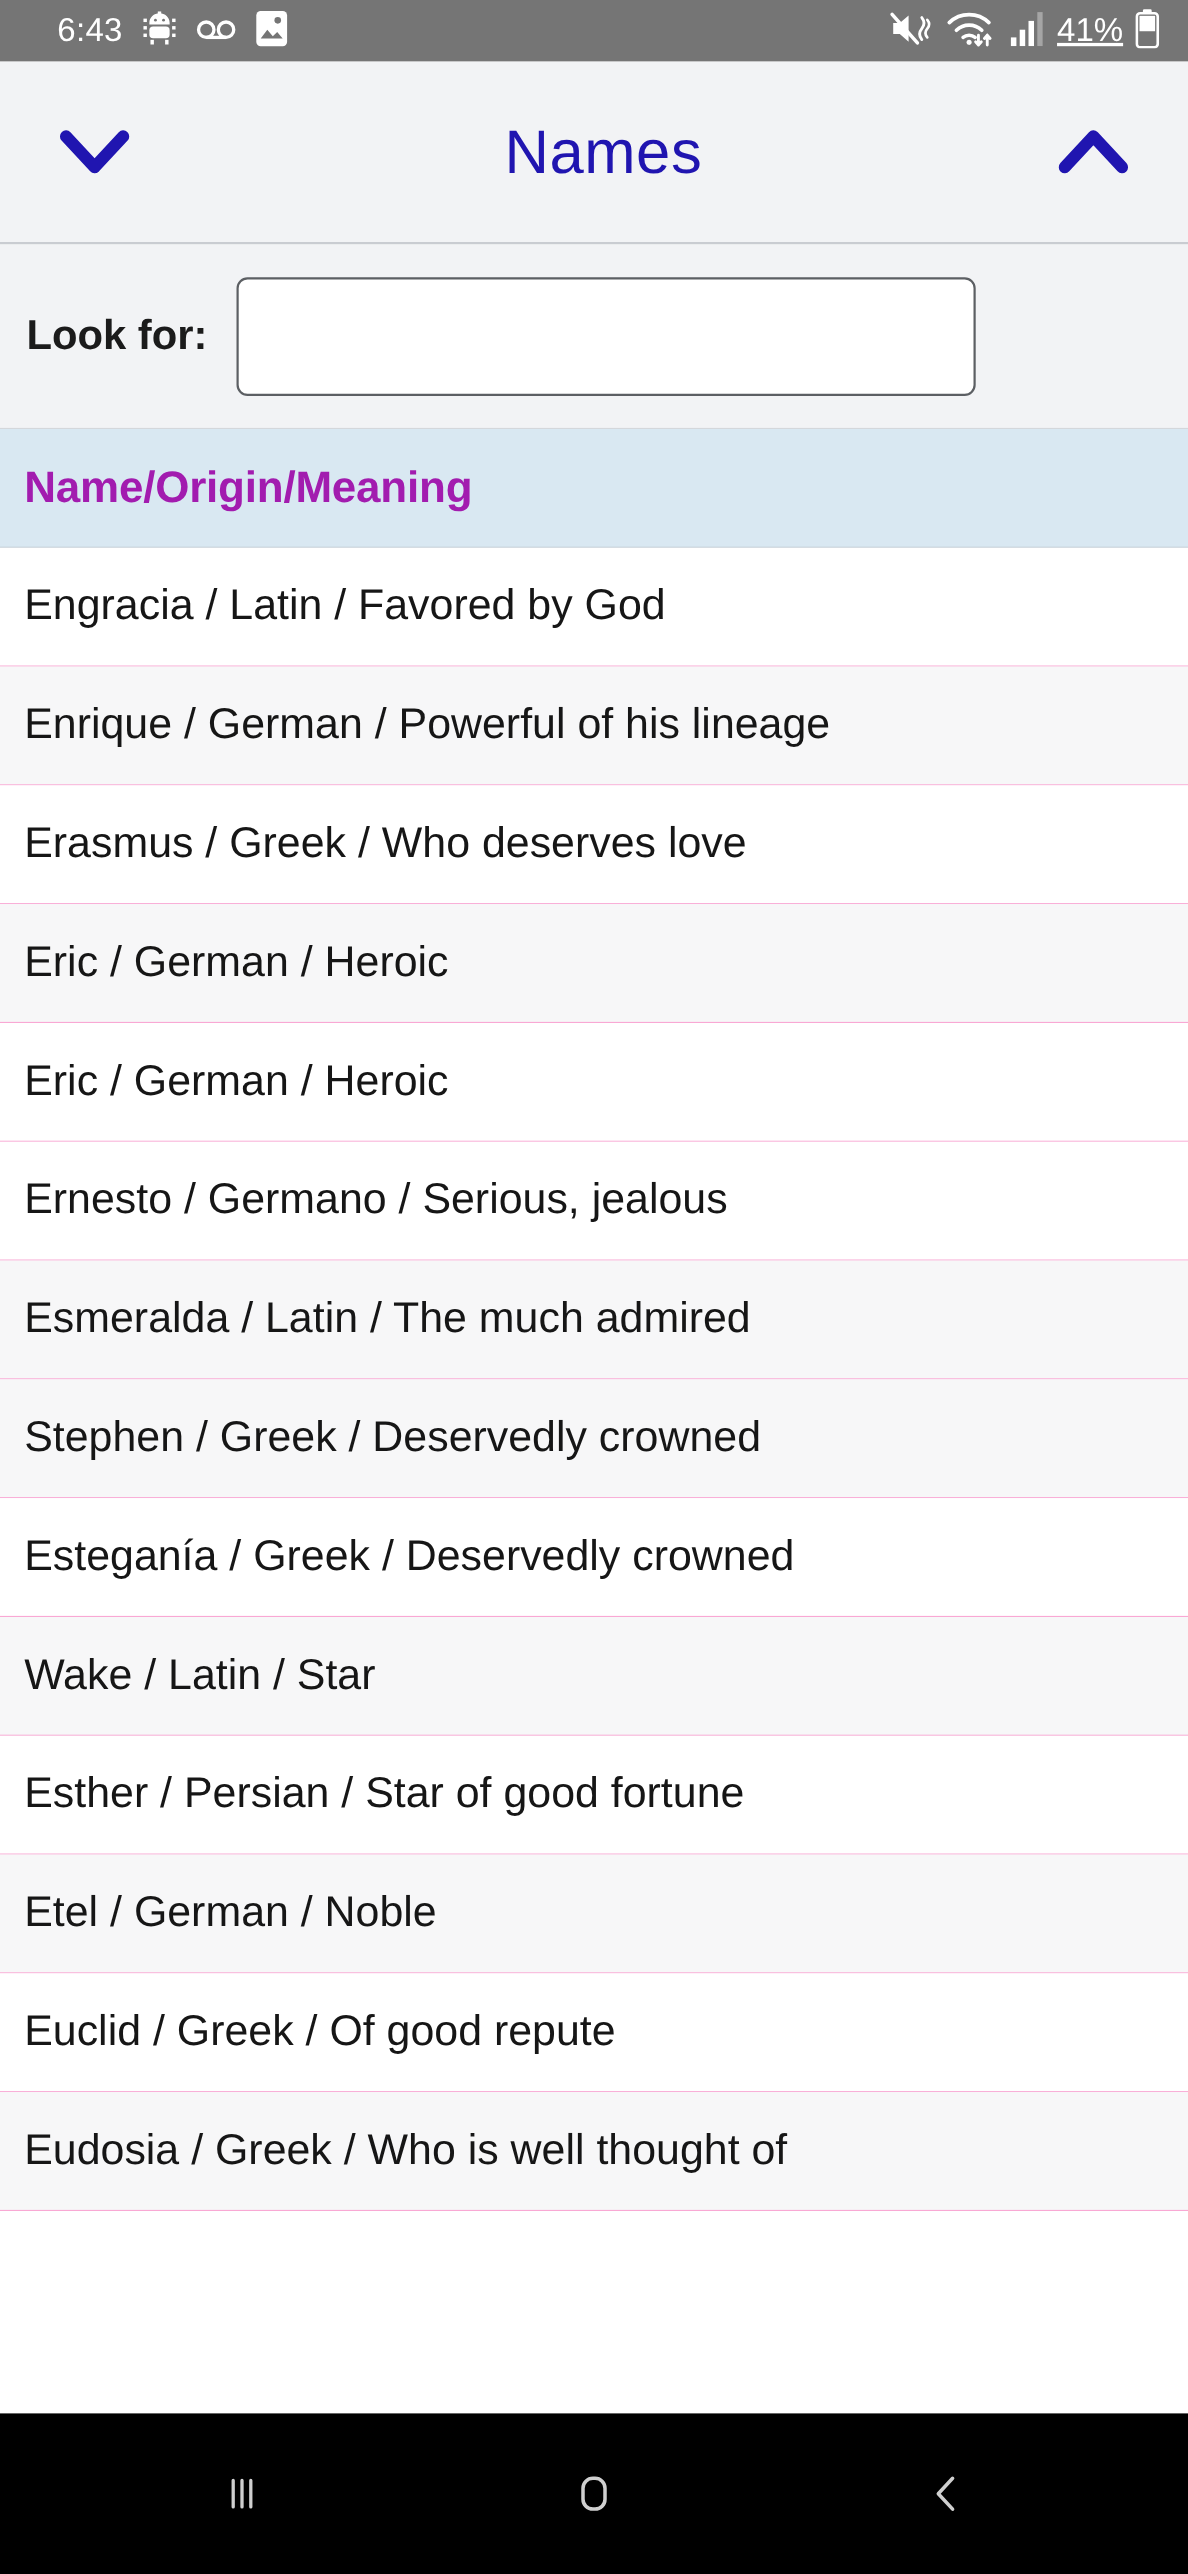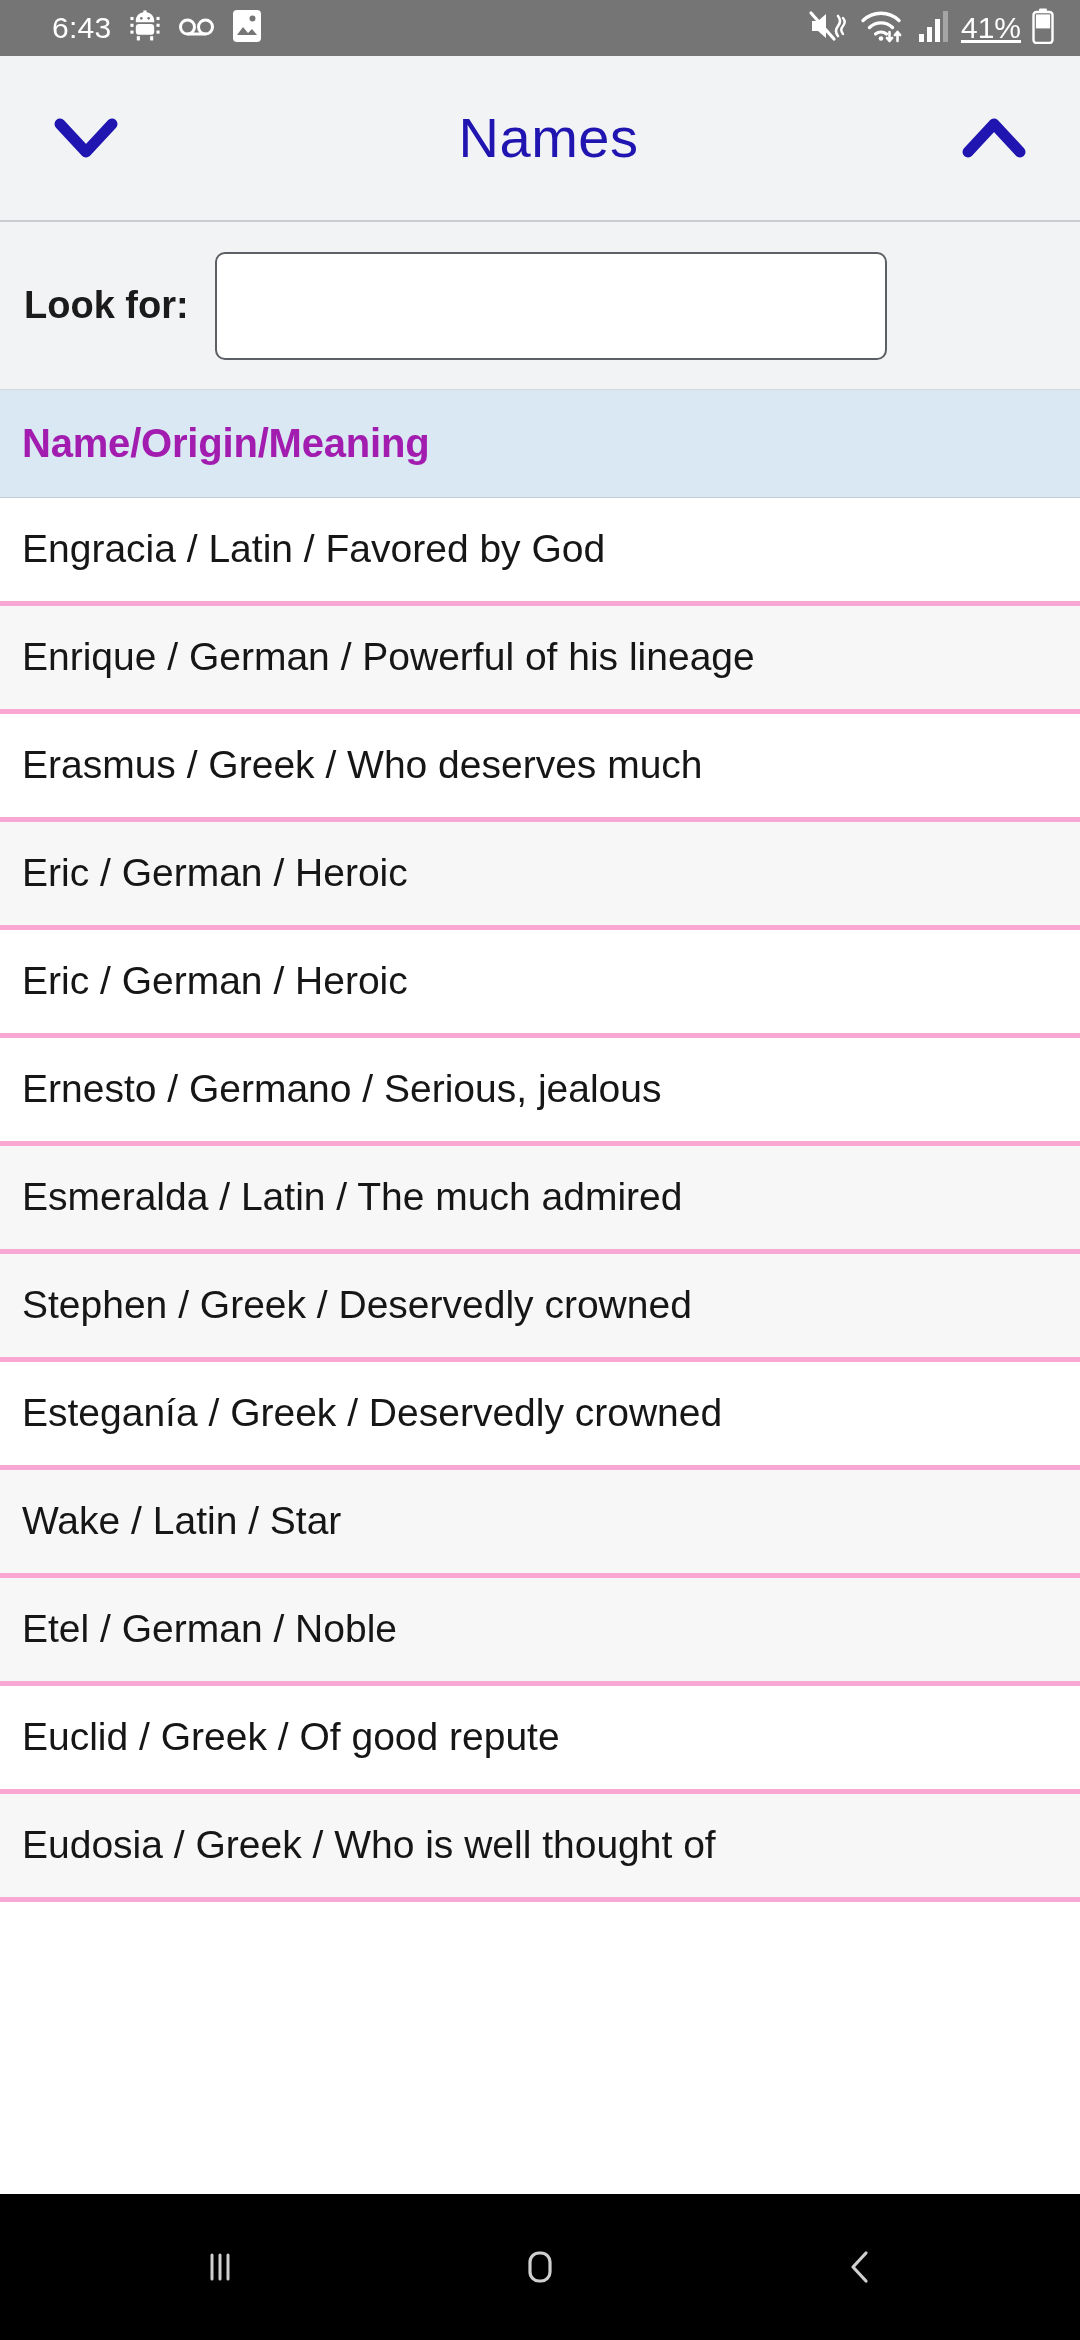--- a/index.html
+++ b/index.html
@@ -147,7 +147,7 @@
     display: flex;
     align-items: center;
     padding: 0 22px;
-    border-bottom: 5px solid #f9a8d4;
+    border-bottom: 1px solid #f9a8d4;
     background: #ffffff;
   }
   .list-row.alt { background: #f7f7f8; }

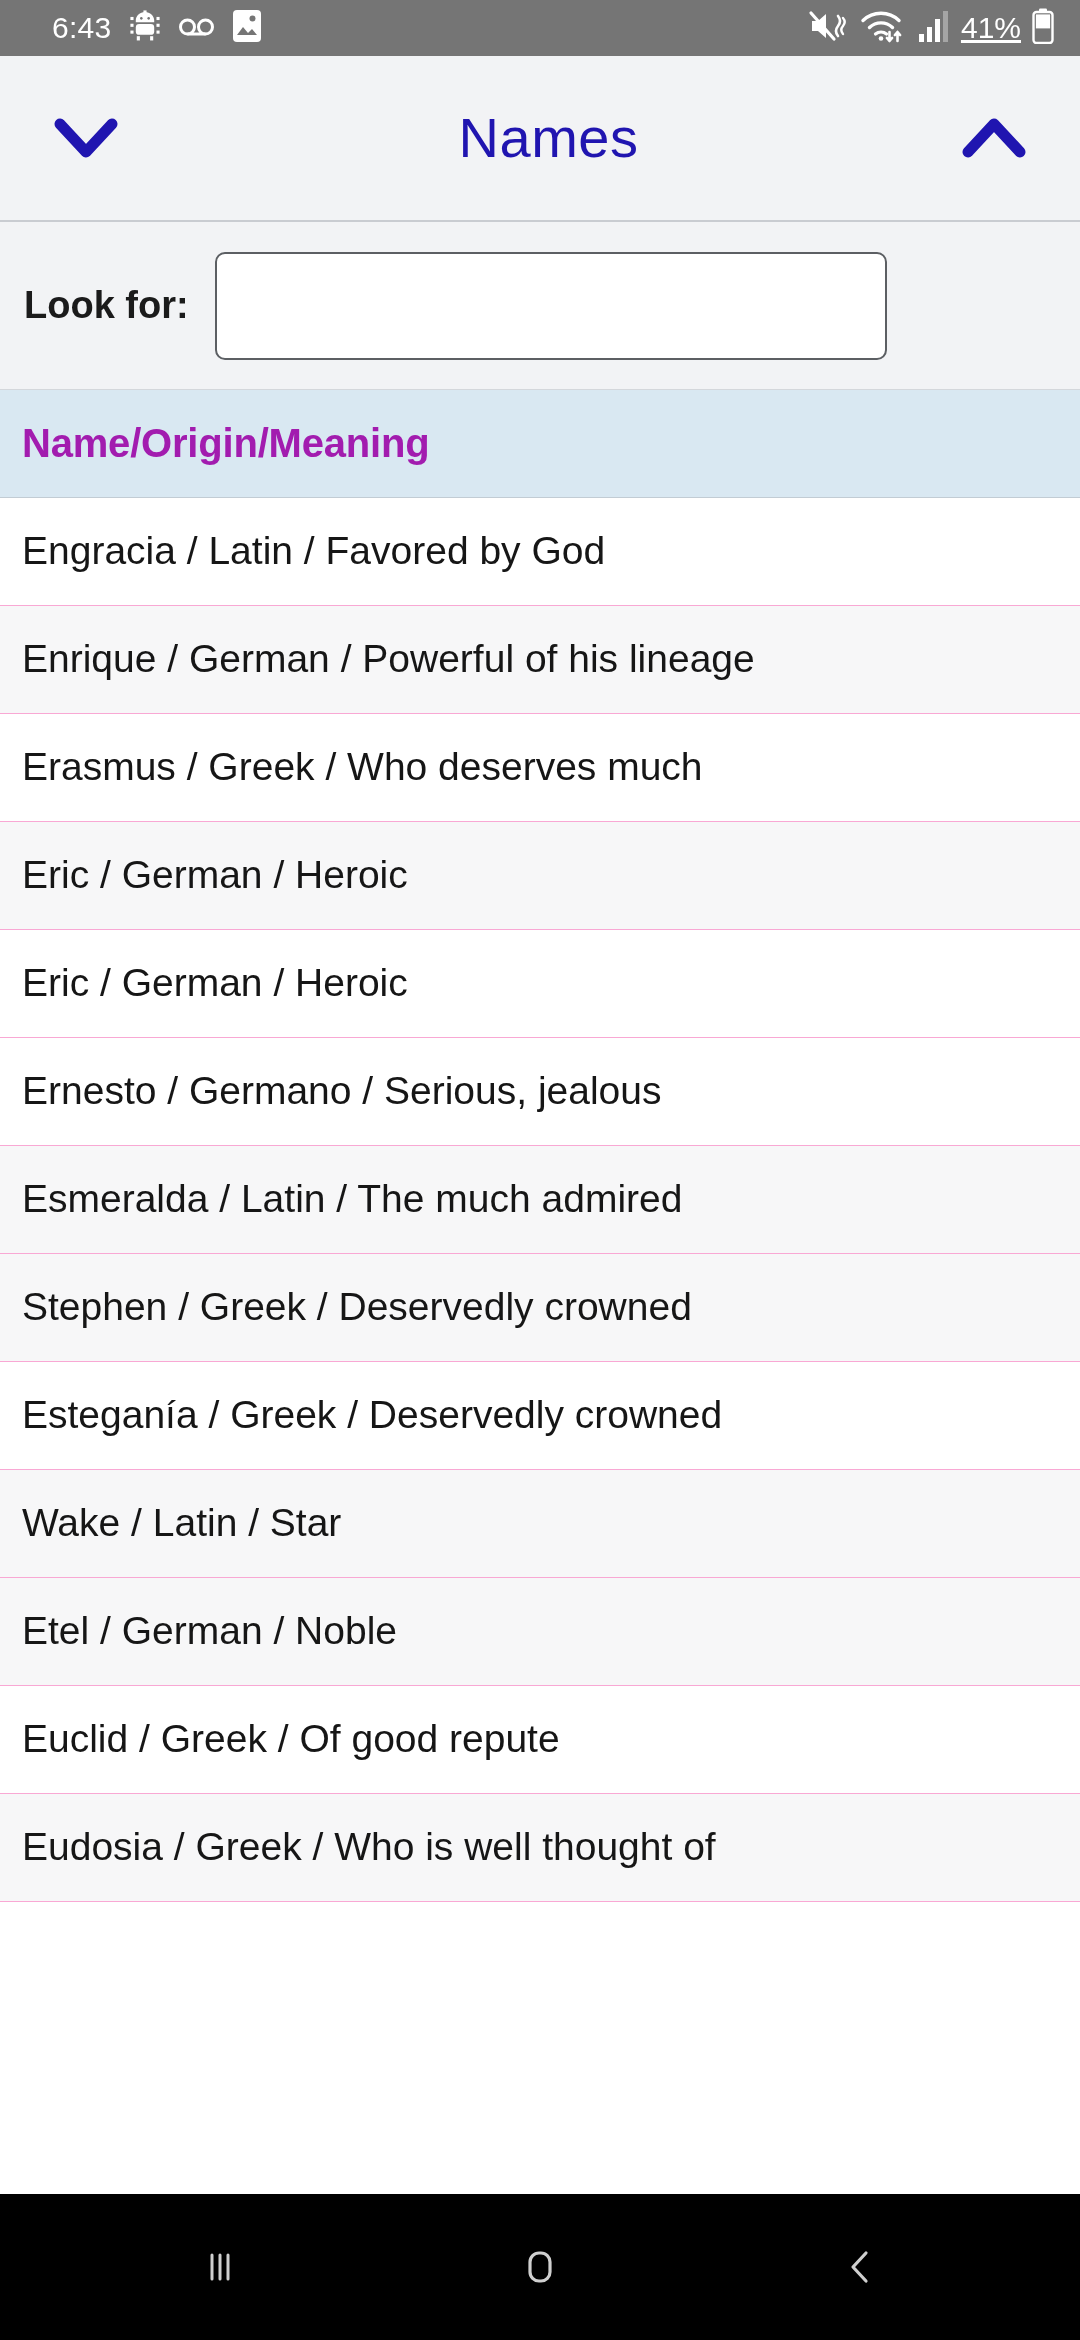--- a/index.html
+++ b/index.html
@@ -299,7 +299,7 @@
         <span class="list-row-text">Enrique / German / Powerful of his lineage</span>
       </div>
       <div class="list-row">
-        <span class="list-row-text">Erasmus / Greek / Who deserves much</span>
+        <span class="list-row-text">Erasmus / Greek / Who deserves love</span>
       </div>
       <div class="list-row alt">
         <span class="list-row-text">Eric / German / Heroic</span>

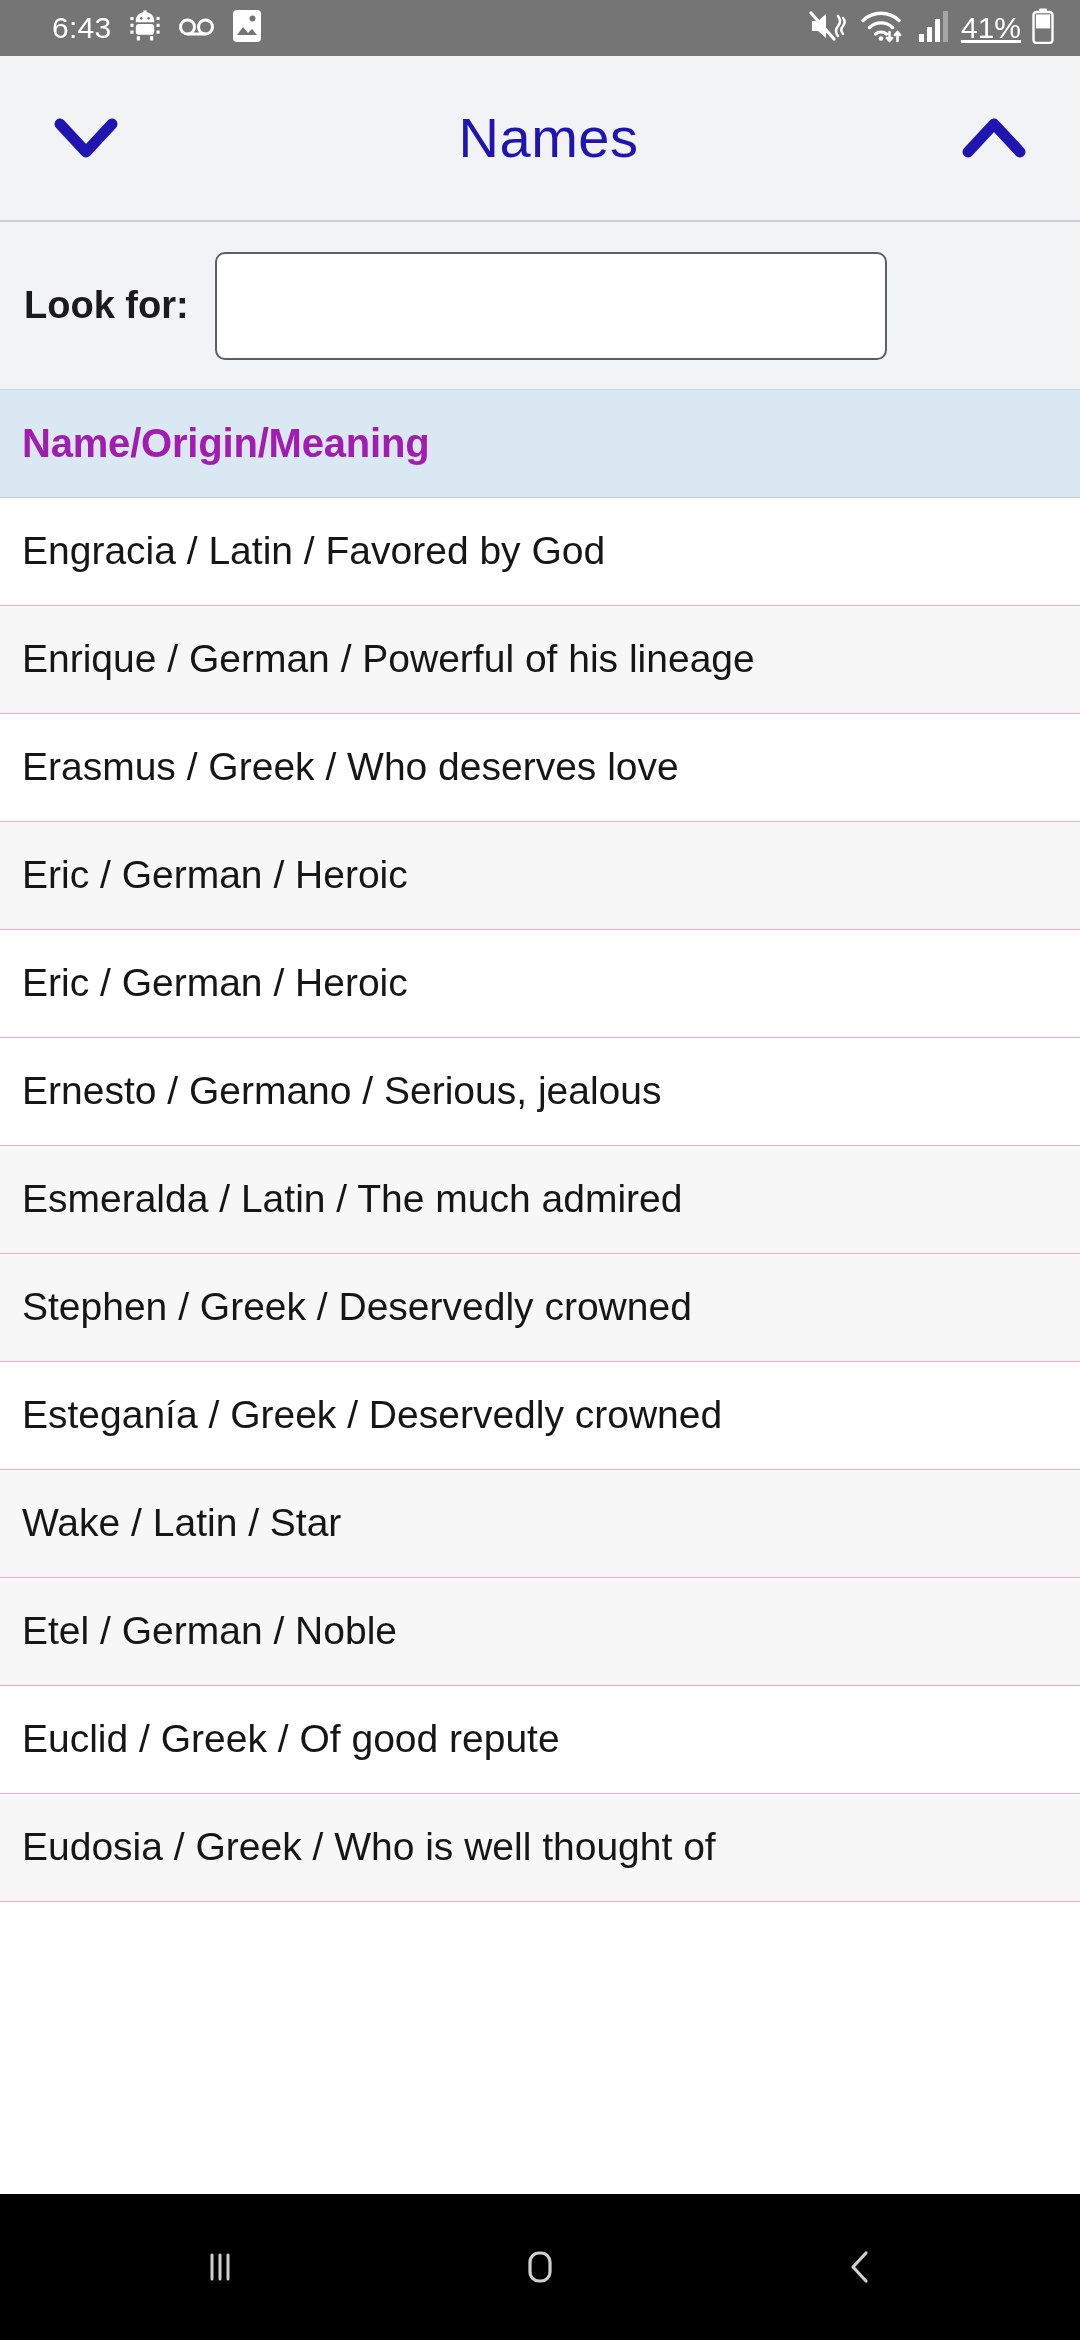--- a/index.html
+++ b/index.html
@@ -322,6 +322,9 @@
       <div class="list-row alt">
         <span class="list-row-text">Wake / Latin / Star</span>
       </div>
+      <div class="list-row">
+        <span class="list-row-text">Esther / Persian / Star of good fortune</span>
+      </div>
       <div class="list-row alt">
         <span class="list-row-text">Etel / German / Noble</span>
       </div>

